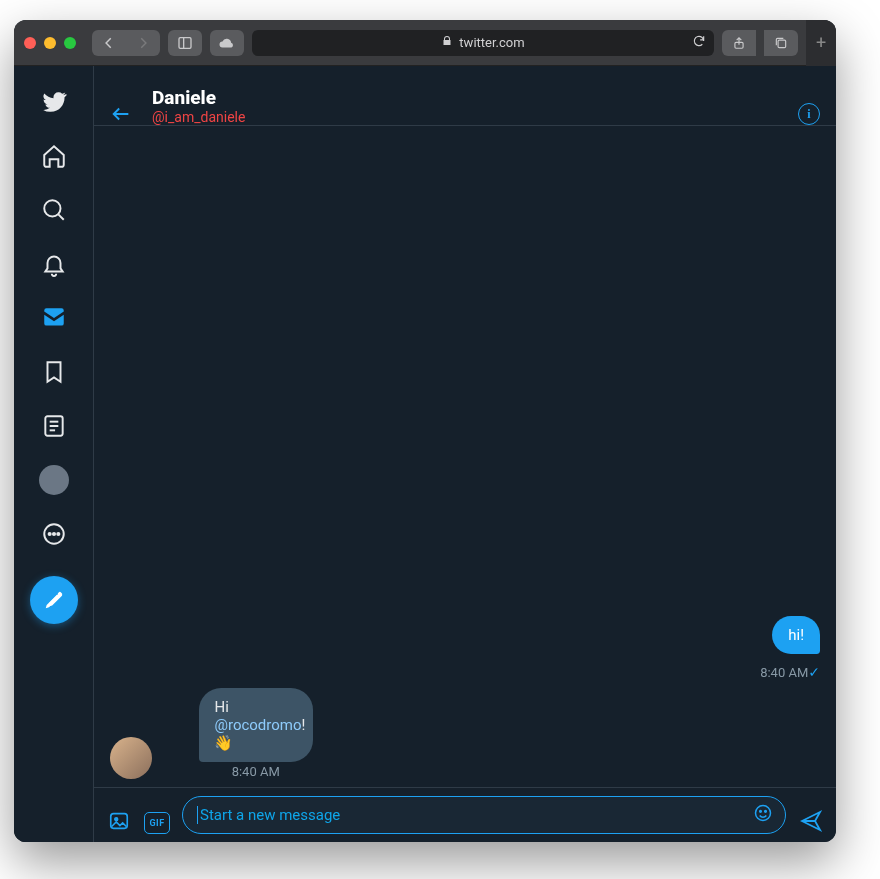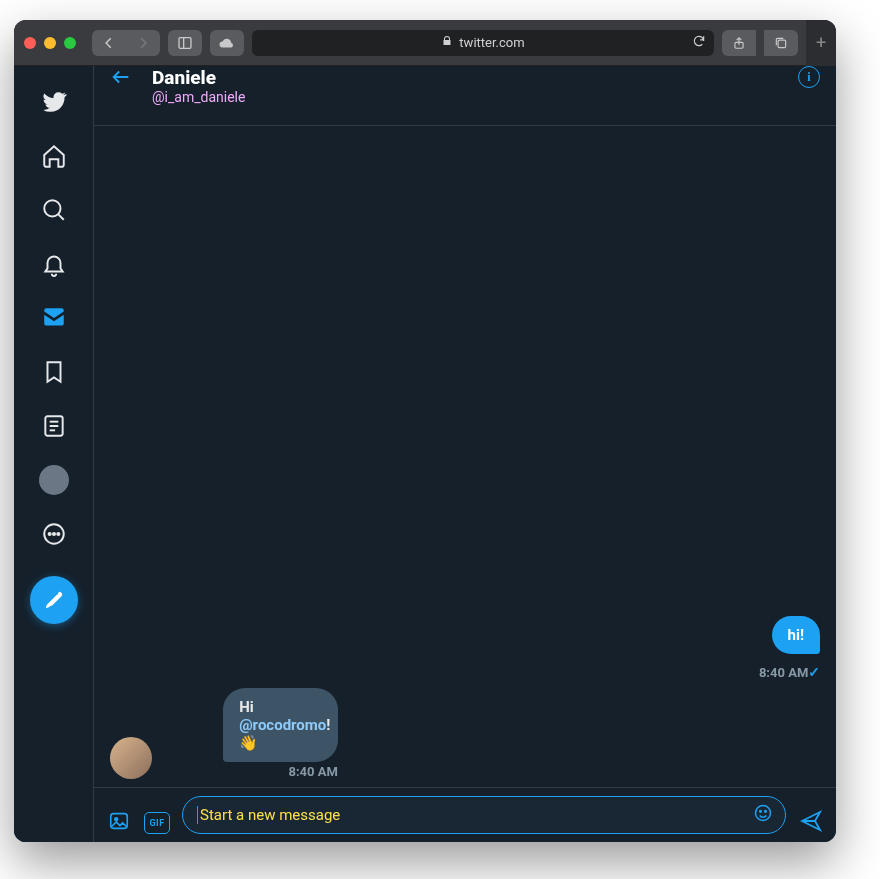--- a/index.html
+++ b/index.html
@@ -108,7 +108,7 @@
   .dm-header{
     height:60px;
     display:flex;
-    align-items:flex-start;
+    align-items:flex-end;
     padding:0 16px;
     border-bottom:1px solid #2f3b47;
     gap:20px;

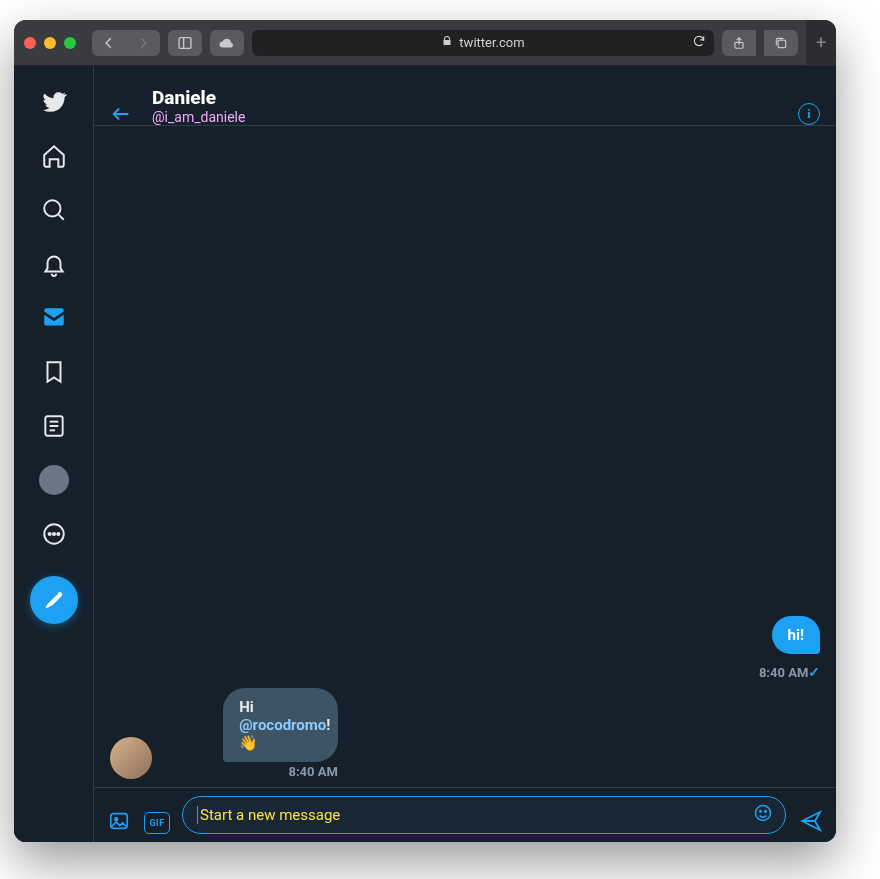--- a/index.html
+++ b/index.html
@@ -116,7 +116,7 @@
   .back-arrow{ color:#1da1f2; width:22px;height:22px; cursor:pointer;}
   .dm-title-block{ flex:1; }
   .dm-title{ color:#fff; font-weight:800; font-size:19px;}
-  .dm-handle{ color:#f0abfc; font-size:14px;}
+  .dm-handle{ color:#ef4444; font-size:14px;}
   .info-btn{ color:#1da1f2; width:22px;height:22px; border:1.5px solid #1da1f2; border-radius:50%; display:flex;align-items:center;justify-content:center; font-size:12px; font-weight:600; font-family:serif;}
   .conversation{
     flex:1;

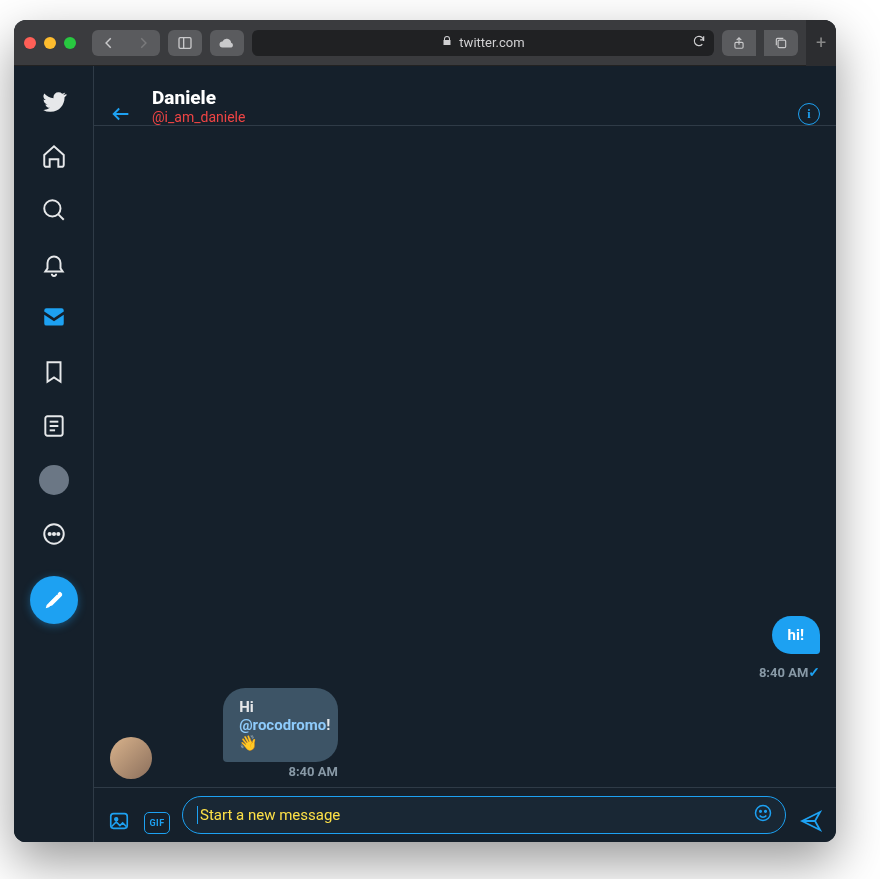--- a/index.html
+++ b/index.html
@@ -126,7 +126,6 @@
     padding:12px 16px 8px 16px;
     gap:8px;
     overflow:hidden;
-    font-weight:bold;
   }
   .msg-row{ display:flex; align-items:flex-end; gap:8px;}
   .msg-row.out{ justify-content:flex-end; flex-direction:column; align-items:flex-end;}

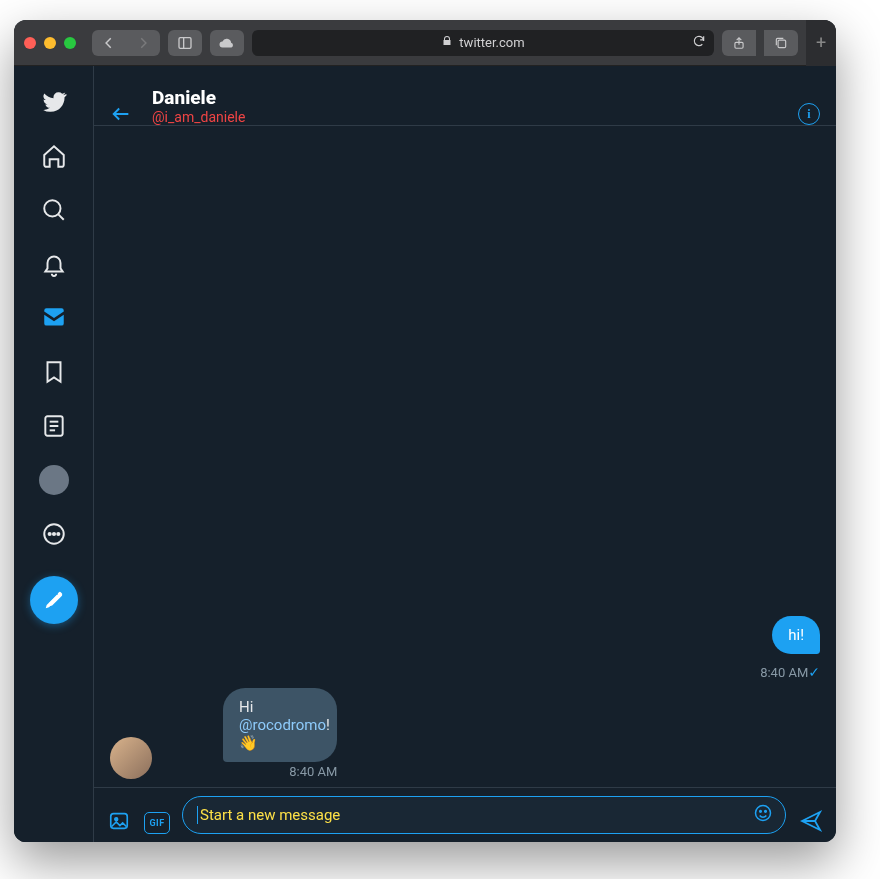--- a/index.html
+++ b/index.html
@@ -149,7 +149,7 @@
   .bubble .mention{ color:#8ecbfb; }
   .meta{ color:#8899a6; font-size:13px; display:flex; align-items:center; margin-top:2px;}
   .meta .check{ color:#1da1f2; font-size:14px;}
-  .in-block{ display:flex; flex-direction:column; align-items:flex-end;padding-left:14px;}
+  .in-block{ display:flex; flex-direction:column; align-items:center;padding-left:14px;}
   .in-avatar{
     width:42px;height:42px;border-radius:50%;
     background:linear-gradient(135deg,#d9b38c,#8b6f5c);

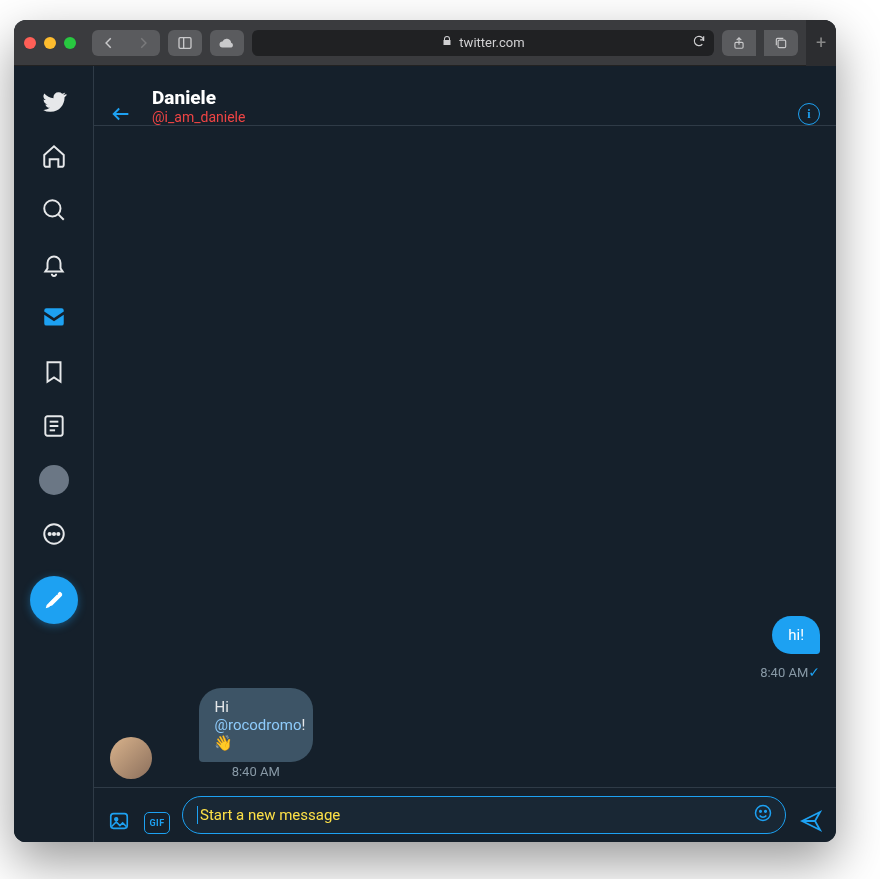--- a/index.html
+++ b/index.html
@@ -192,7 +192,7 @@
   .comp-input .caret{
     width:1px;height:18px;background:#1da1f2;margin-right:2px;
   }
-  .comp-input .placeholder{ color:#fde047; }
+  .comp-input .placeholder{ color:#0ea5e9; }
   .comp-input .emoji{ position:absolute; right:12px; color:#1da1f2;}
   .send-btn{ color:#1da1f2; }
 </style>

